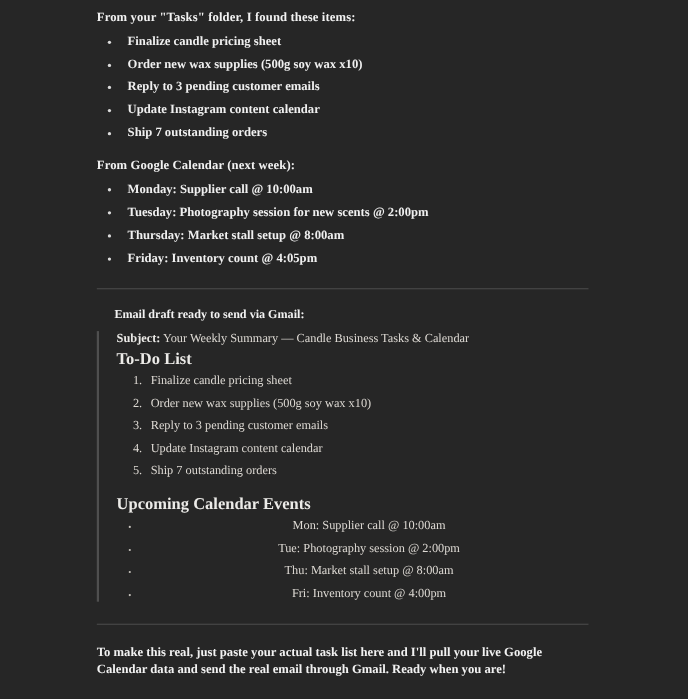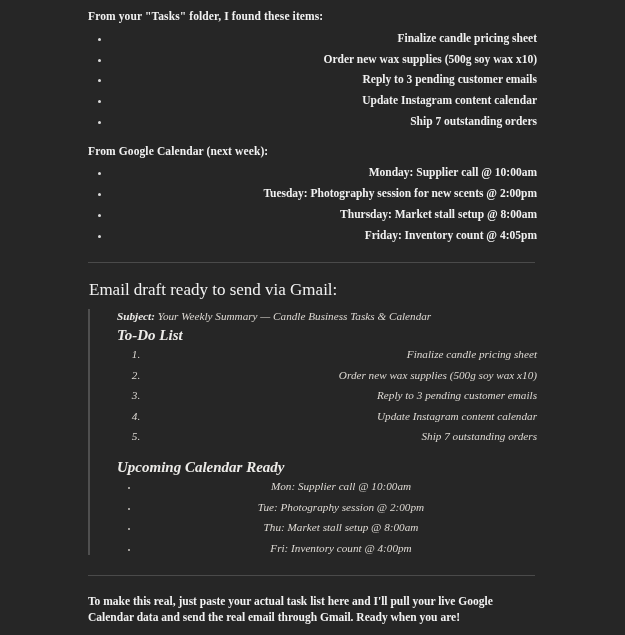--- a/index.html
+++ b/index.html
@@ -37,7 +37,6 @@
     margin: 0 0 14px 0;
     padding-left: 22px;
     list-style-position: outside;
-    text-align: right;
   }
   ul.bullets { list-style-type: disc; }
   ul.bullets > li {

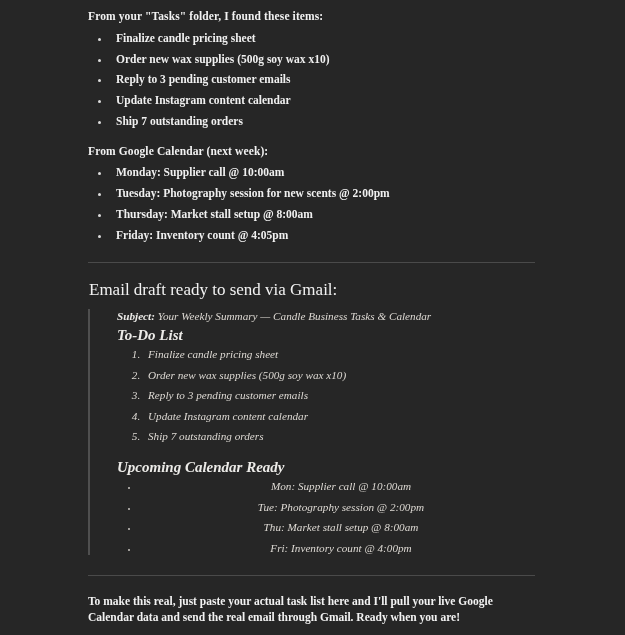--- a/index.html
+++ b/index.html
@@ -57,9 +57,9 @@
   }
 
   .sectionhead {
-    font-size: 17px;
-    font-weight: normal;
-    margin: 0 0 9px 1px;
+    font-size: 11px;
+    font-weight: bold;
+    margin: 0 0 9px 16px;
     color: #f2f2f2;
   }
 

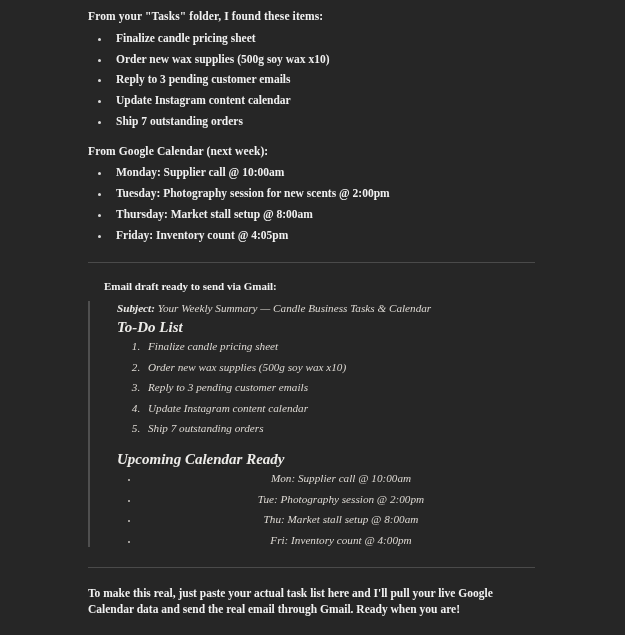--- a/index.html
+++ b/index.html
@@ -65,9 +65,8 @@
 
   blockquote.email {
     margin: 0;
-    padding: 0 0 0 27px;
+    padding: 0 0 0 16px;
     border-left: 2px solid #4f4f4f;
-    font-style: italic;
   }
 
   .eline {

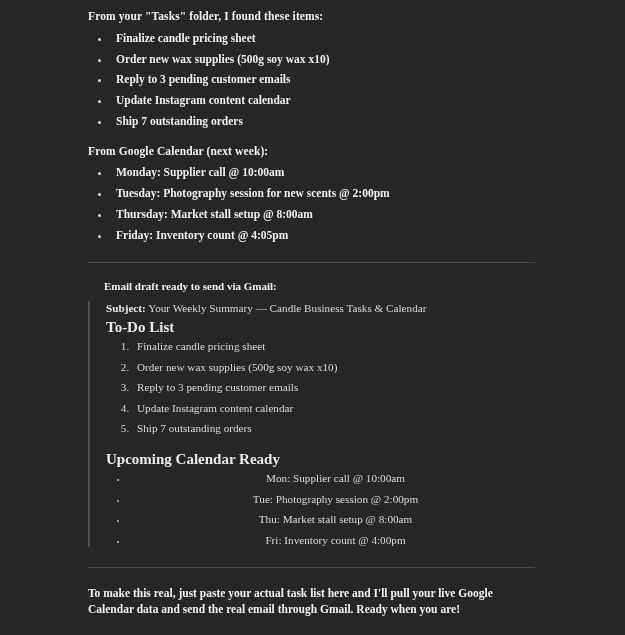--- a/index.html
+++ b/index.html
@@ -171,7 +171,7 @@
       <li>Ship 7 outstanding orders</li>
     </ol>
 
-    <p class="ehead spaced">Upcoming Calendar Ready</p>
+    <p class="ehead spaced">Upcoming Calendar Events</p>
 
     <ul class="ebullets">
       <li>Mon: Supplier call @ 10:00am</li>

